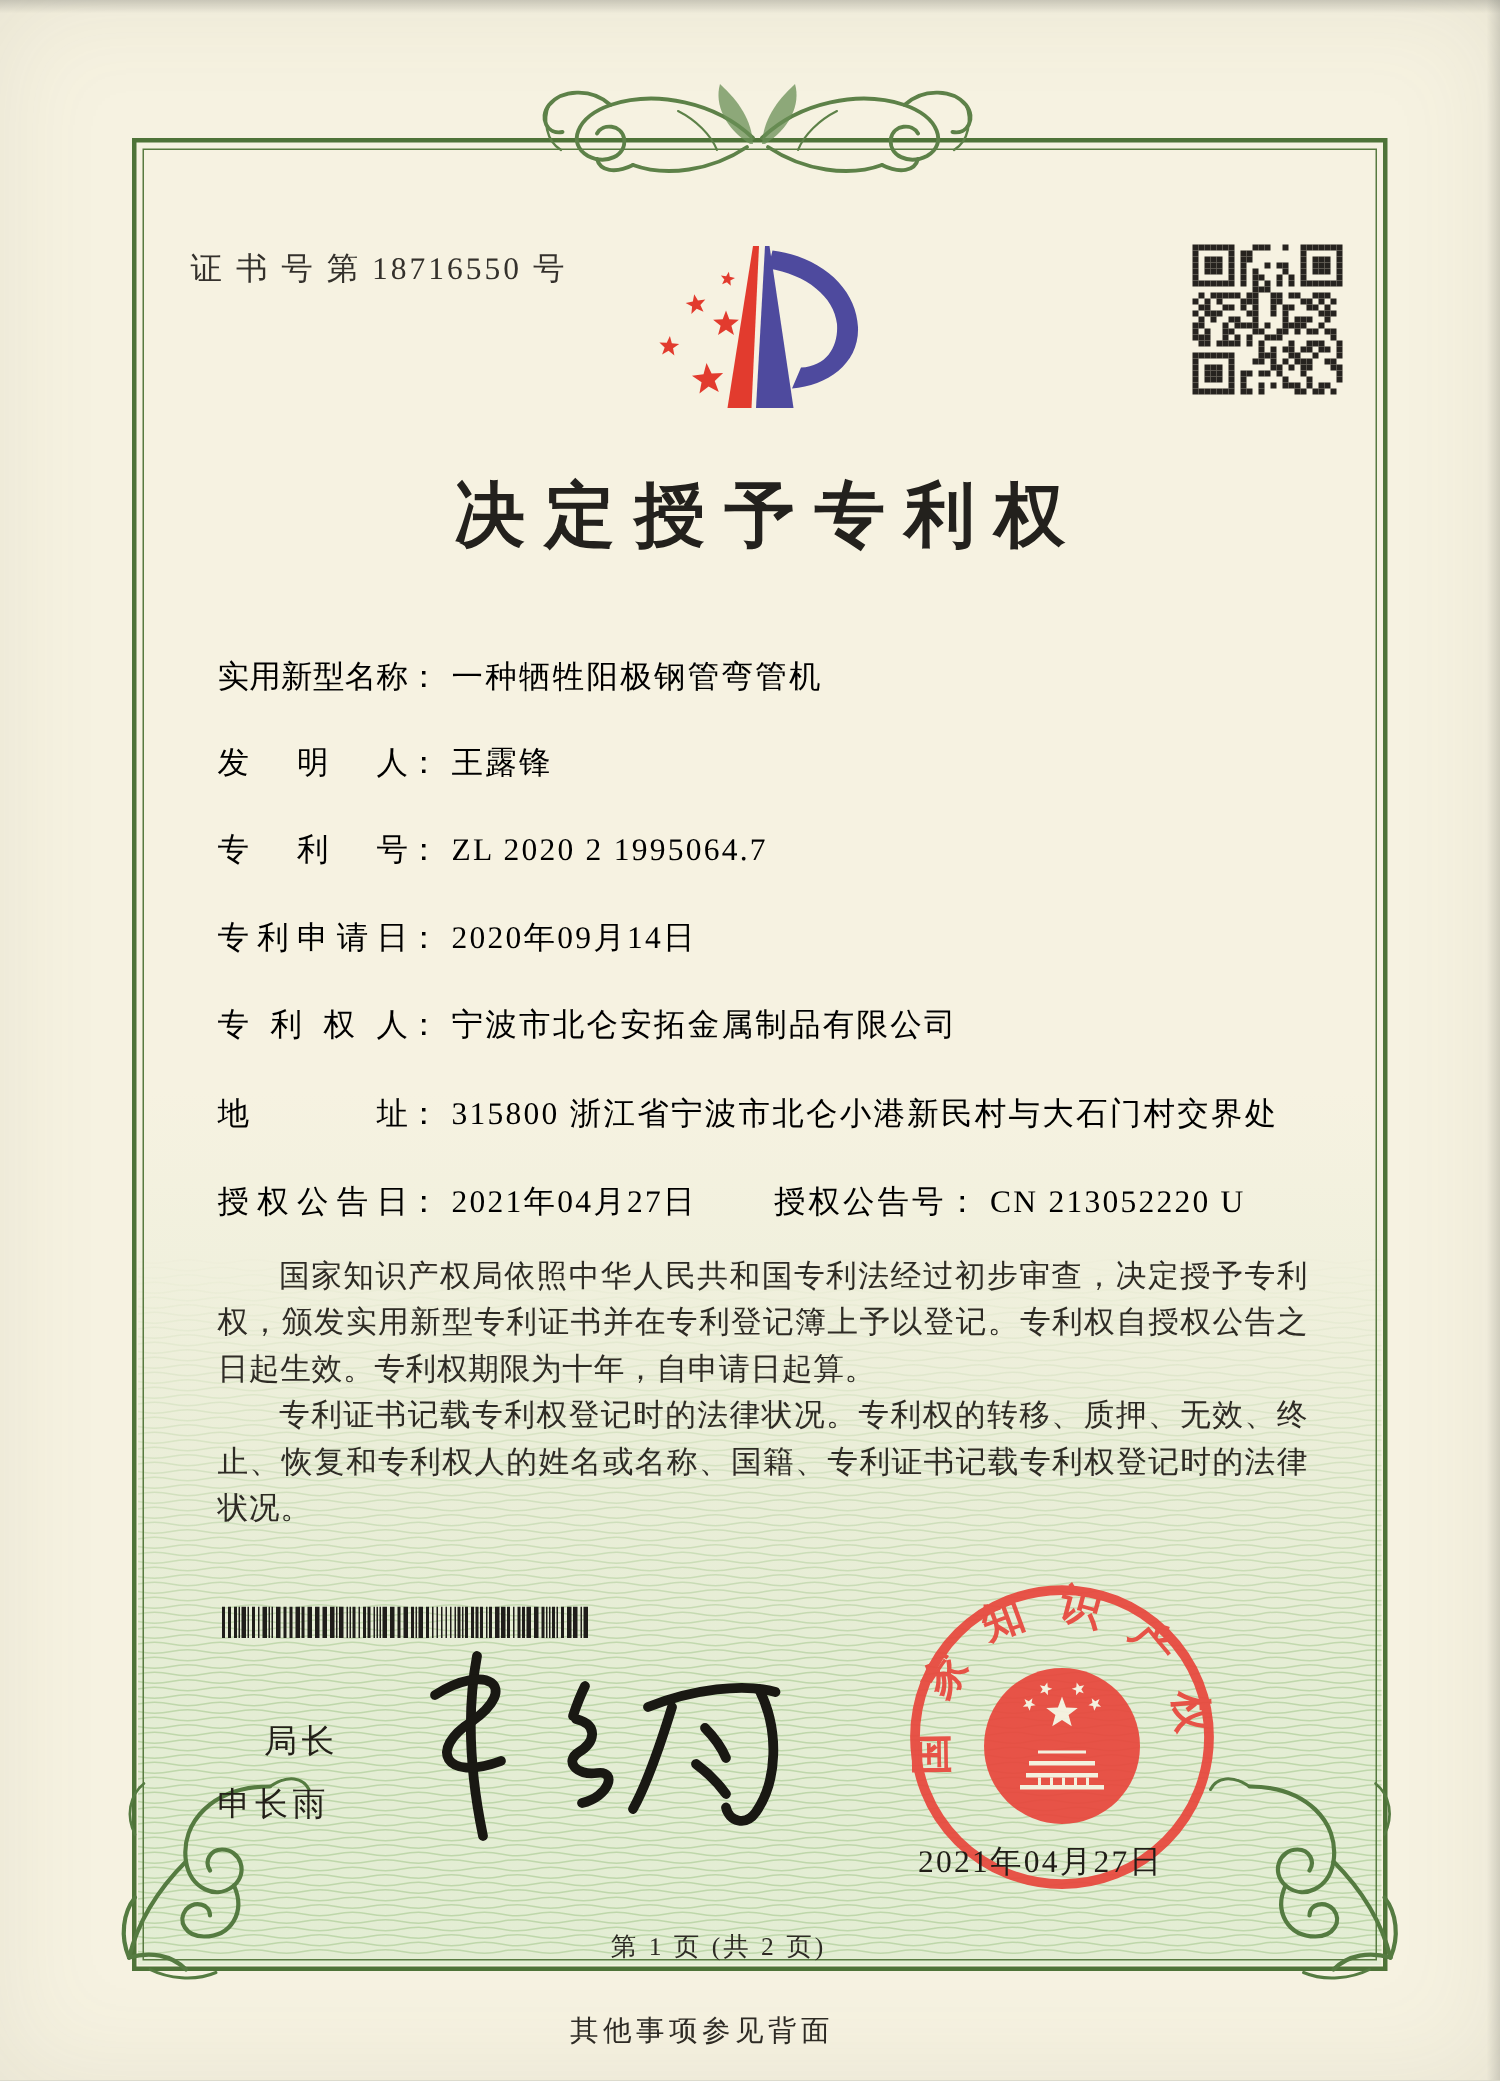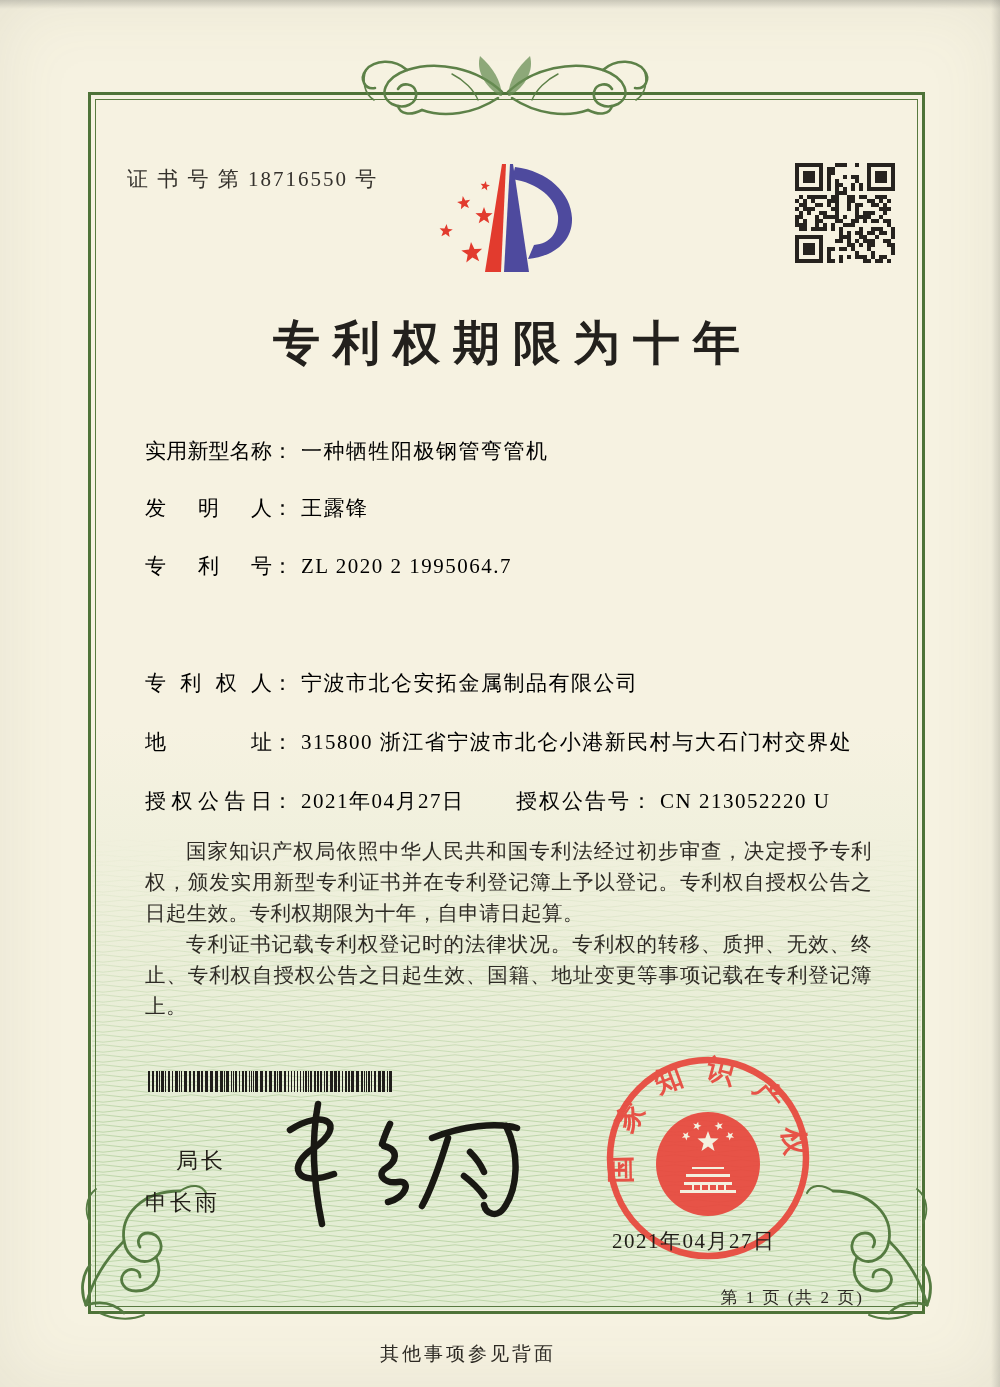--- a/index.html
+++ b/index.html
@@ -533,7 +533,7 @@
       <rect x="93" y="97" width="4" height="4" fill="#26231f"></rect>
     </svg>
 
-  <div class="abs doc-title">专利权期限为十年</div>
+  <div class="abs doc-title">决定授予专利权</div>
 
   <div class="row" style="top:437px">
     <span class="flabel">实用新型名称</span><span class="colon">：</span><span class="fvalue">一种牺牲阳极钢管弯管机</span>

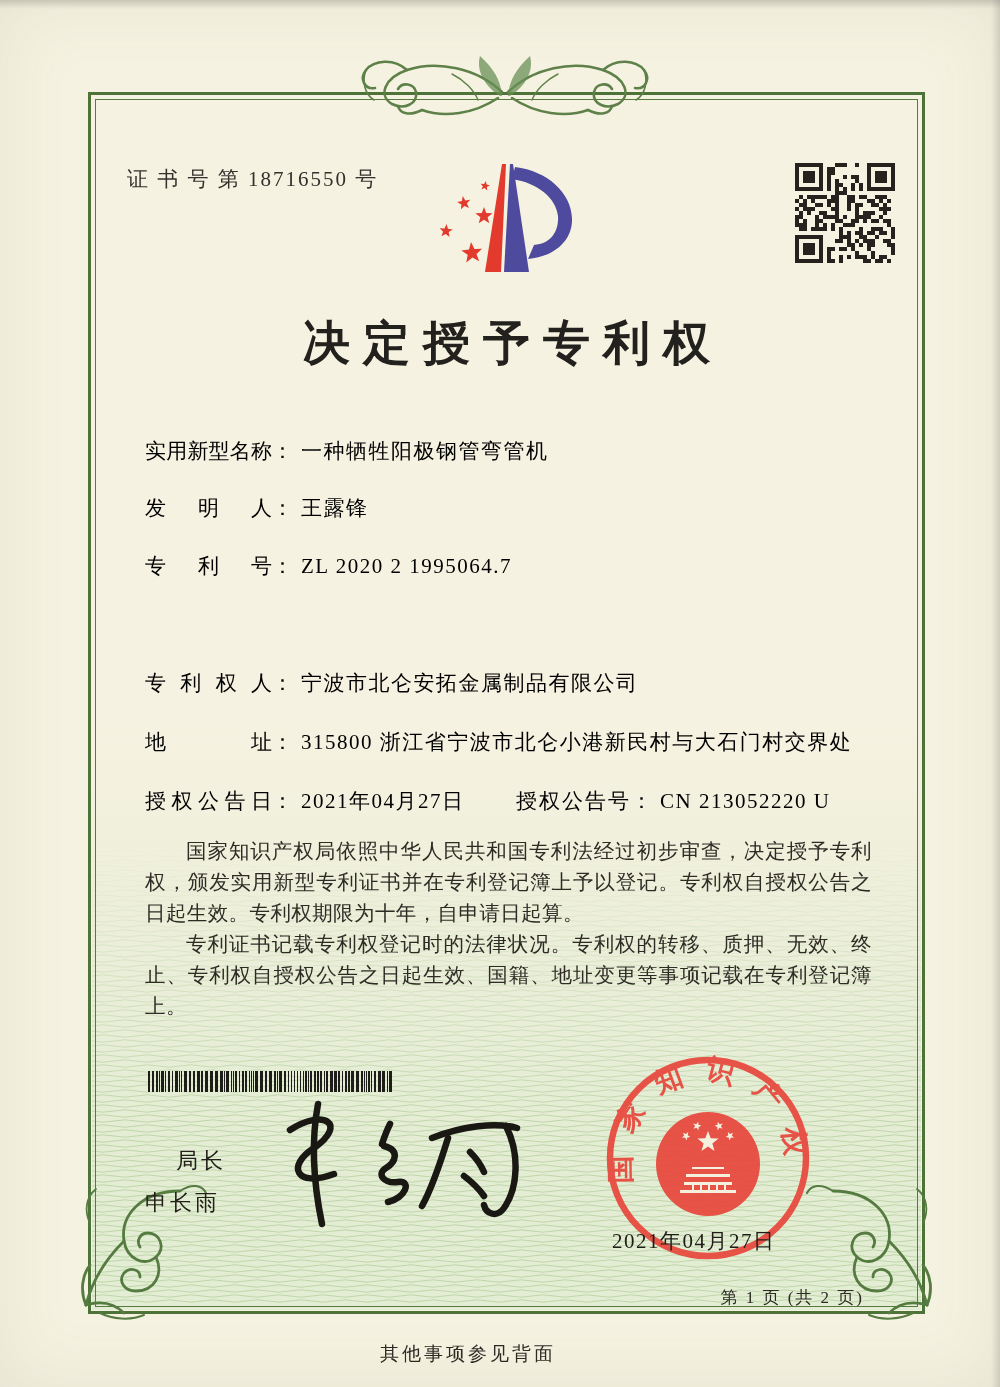--- a/index.html
+++ b/index.html
@@ -544,6 +544,9 @@
   <div class="row" style="top:552px">
     <span class="flabel">专利号</span><span class="colon">：</span><span class="fvalue">ZL 2020 2 1995064.7</span>
   </div>
+  <div class="row" style="top:611px">
+    <span class="flabel">专利申请日</span><span class="colon">：</span><span class="fvalue">2020年09月14日</span>
+  </div>
   <div class="row" style="top:669px">
     <span class="flabel">专利权人</span><span class="colon">：</span><span class="fvalue">宁波市北仑安拓金属制品有限公司</span>
   </div>

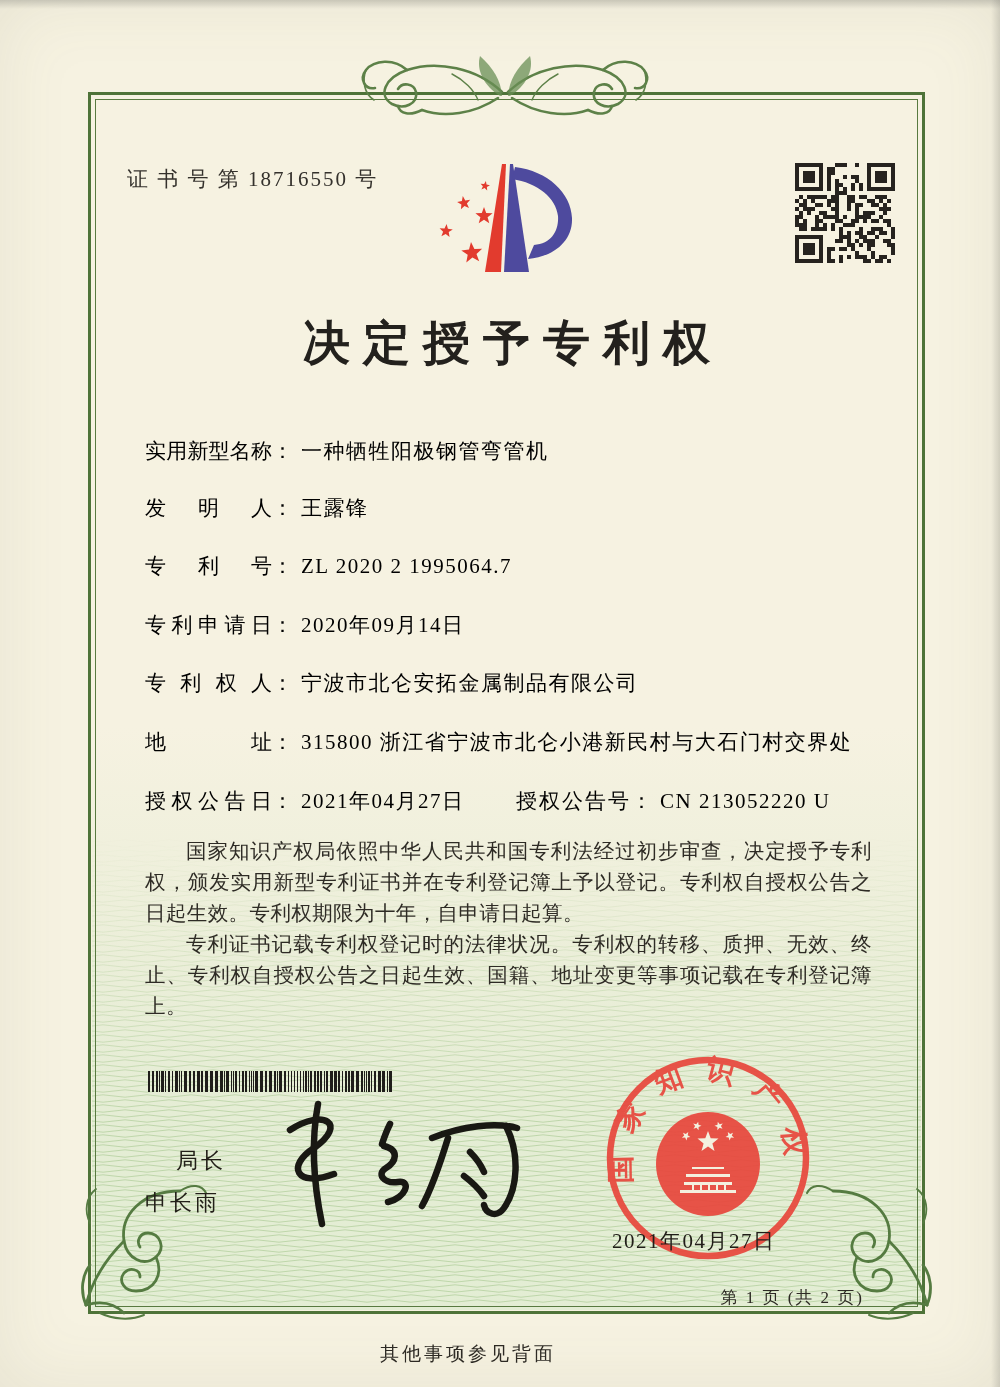--- a/index.html
+++ b/index.html
@@ -562,7 +562,7 @@
 
   <div class="abs body-text">
     <p>国家知识产权局依照中华人民共和国专利法经过初步审查，决定授予专利权，颁发实用新型专利证书并在专利登记簿上予以登记。专利权自授权公告之日起生效。专利权期限为十年，自申请日起算。</p>
-    <p>专利证书记载专利权登记时的法律状况。专利权的转移、质押、无效、终止、专利权自授权公告之日起生效、国籍、地址变更等事项记载在专利登记簿上。</p>
+    <p>专利证书记载专利权登记时的法律状况。专利权的转移、质押、无效、终止、恢复和专利权人的姓名或名称、国籍、专利证书记载专利权登记时的法律状况。</p>
   </div>
 
   <svg id="barcode-svg" class="abs" viewBox="0 0 248 21" preserveAspectRatio="none">

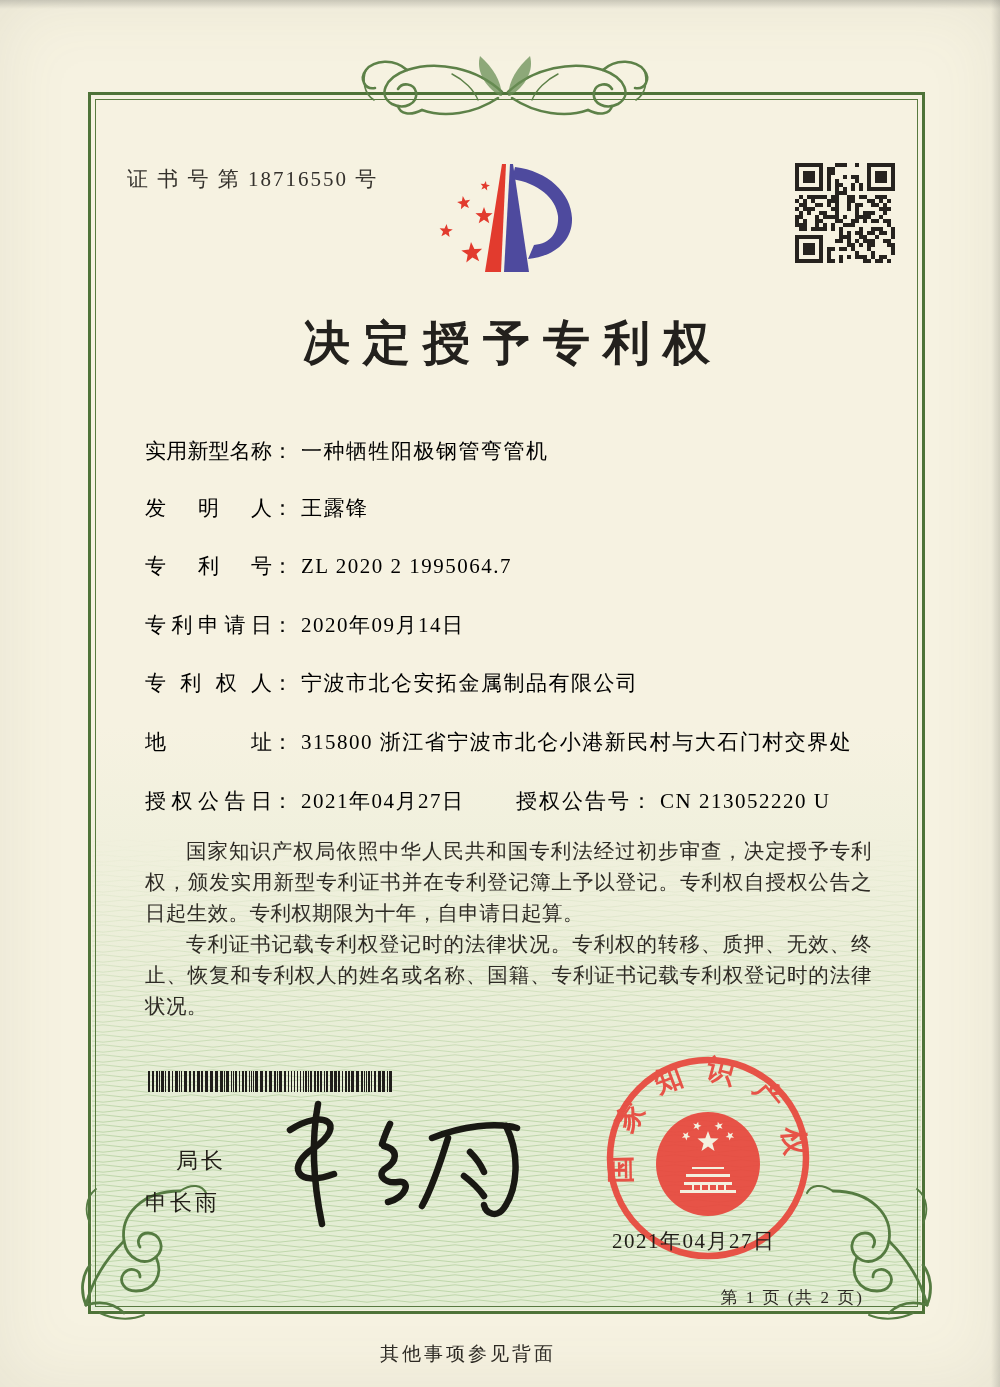--- a/index.html
+++ b/index.html
@@ -48,7 +48,7 @@
   #seal-svg{left:600px;top:1050px;width:216px;height:216px;}
   .seal-date{left:612px;top:1227px;font-size:21px;letter-spacing:1.5px;color:#201d18;z-index:6;}
   
-  .page-number{left:94px;top:1286px;width:770px;text-align:right;font-size:17px;letter-spacing:2px;color:#2d2a24;}
+  .page-number{left:94px;top:1286px;width:770px;text-align:center;font-size:17px;letter-spacing:2px;color:#2d2a24;}
   .back-note{left:0;top:1341px;width:936px;text-align:center;font-size:19px;letter-spacing:3px;color:#2d2a24;}
   
   #ornament-top{left:352px;top:52px;width:306px;height:92px;}

